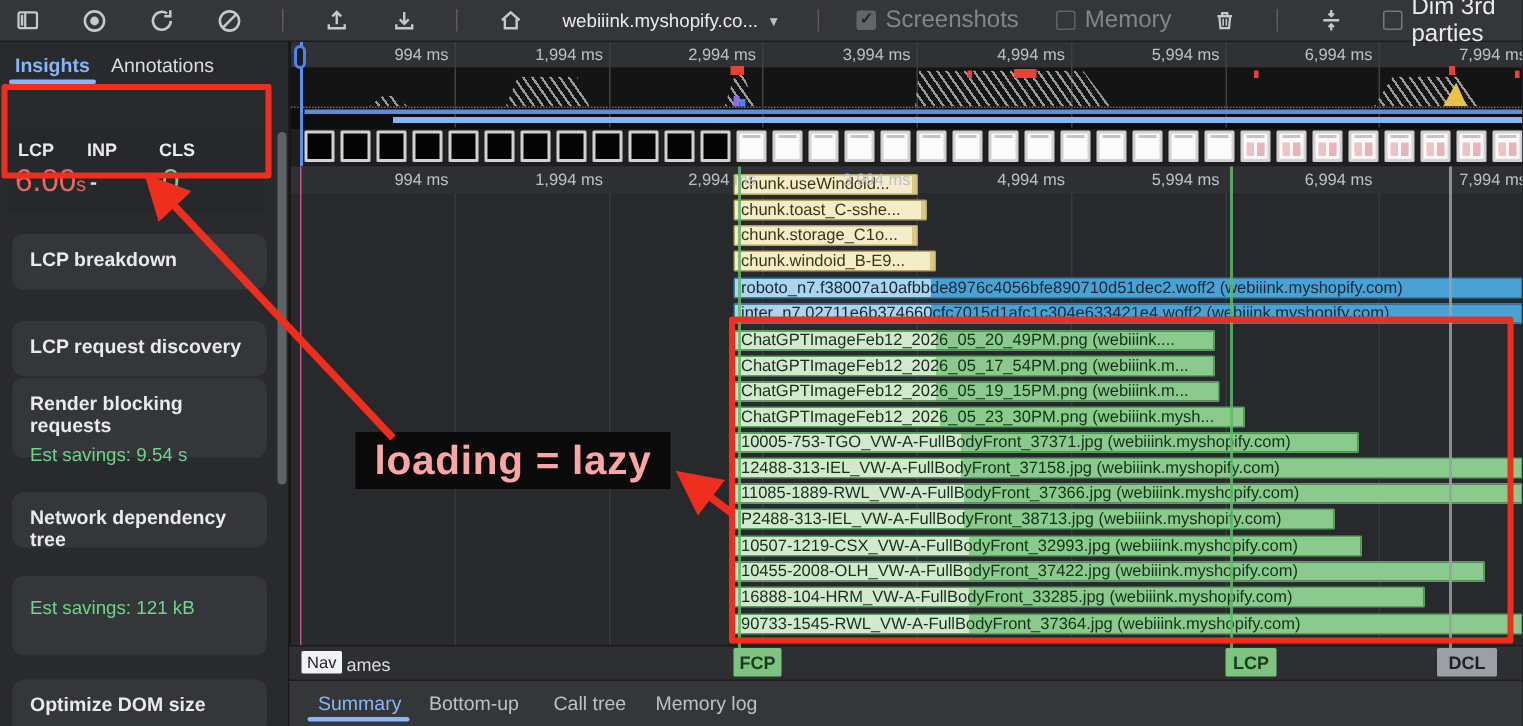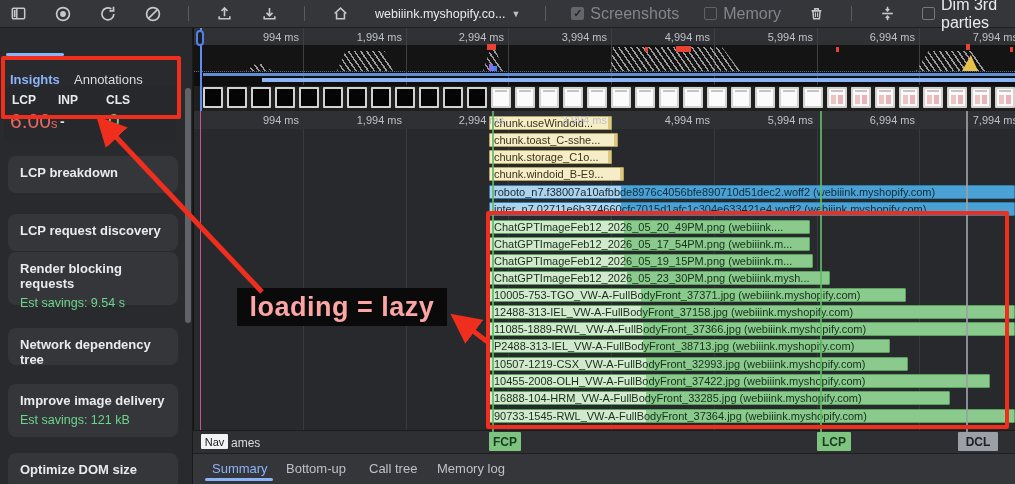--- a/index.html
+++ b/index.html
@@ -27,7 +27,7 @@
   
   #sidebar{left:0;top:28px;width:193px;height:456px;background:#292a2d;
            border-right:1px solid #1a1a1a;box-sizing:border-box;}
-  .sb-tab{position:absolute;top:8px;font-size:13px;margin-top:36px;}
+  .sb-tab{position:absolute;top:8px;font-size:13px;}
   #tab-insights{left:10px;color:#8ab4f8;font-weight:bold;}
   #tab-annotations{left:74px;color:#dadce0;}
   #tab-underline{left:6px;top:25px;width:58px;height:3px;border-radius:2px;background:#8ab4f8;}

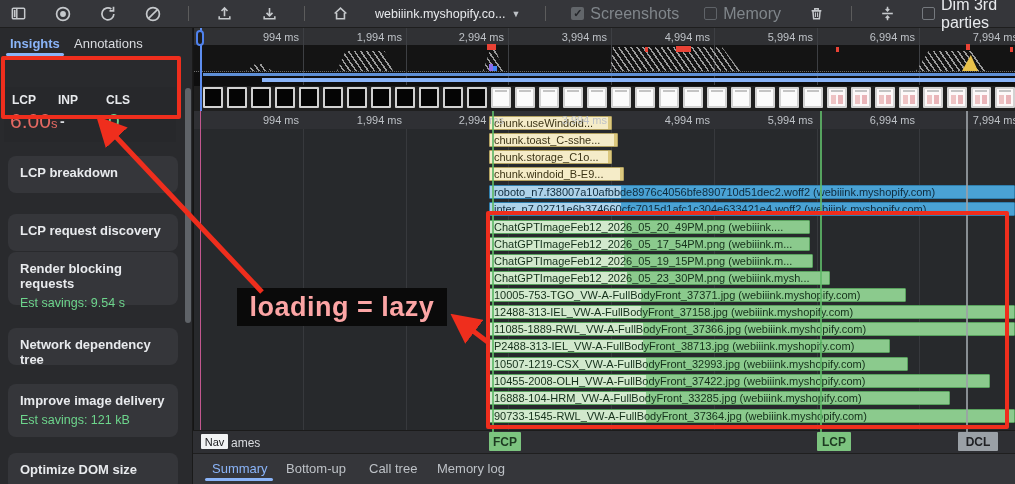--- a/index.html
+++ b/index.html
@@ -226,7 +226,6 @@
 
     </div>
     <div class="sb-item" style="top:356px;height:53px;">
-      <div class="title">Improve image delivery</div>
       <div class="savings">Est savings: 121 kB</div>
     </div>
     <div class="sb-item" style="top:425px;height:37px;">

